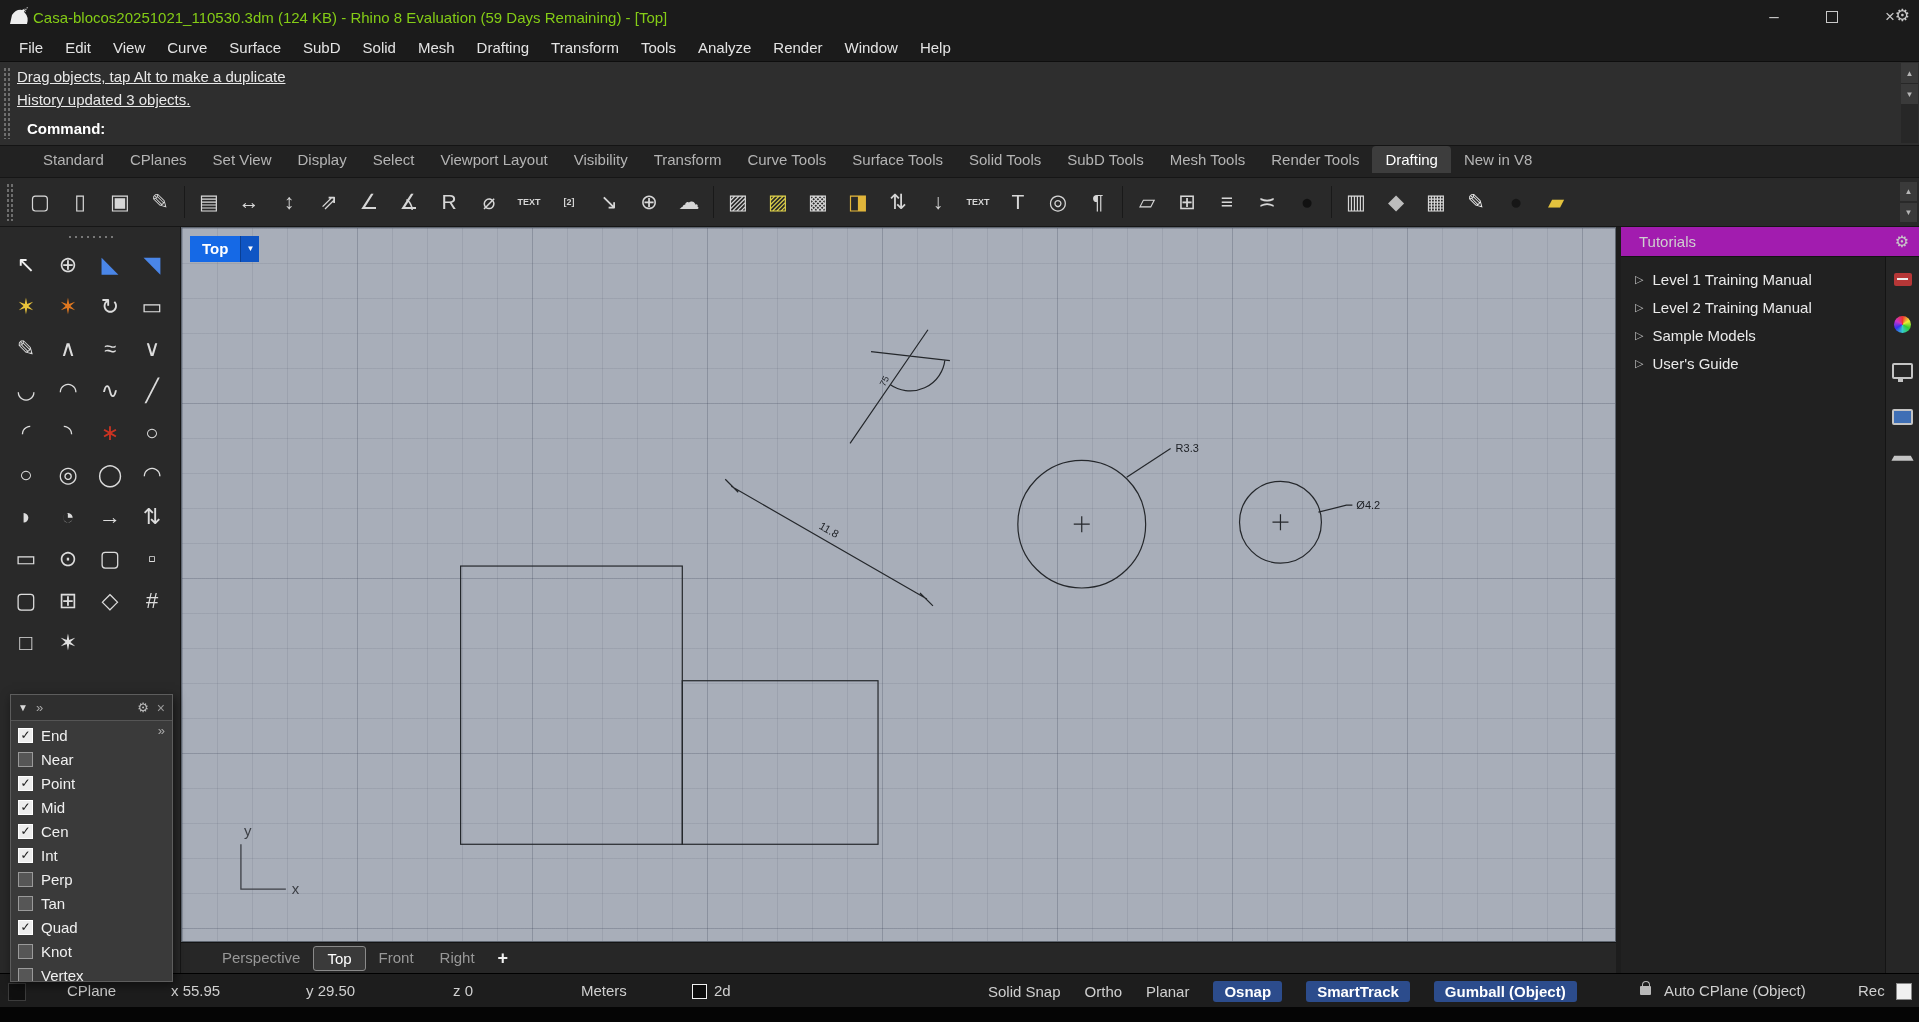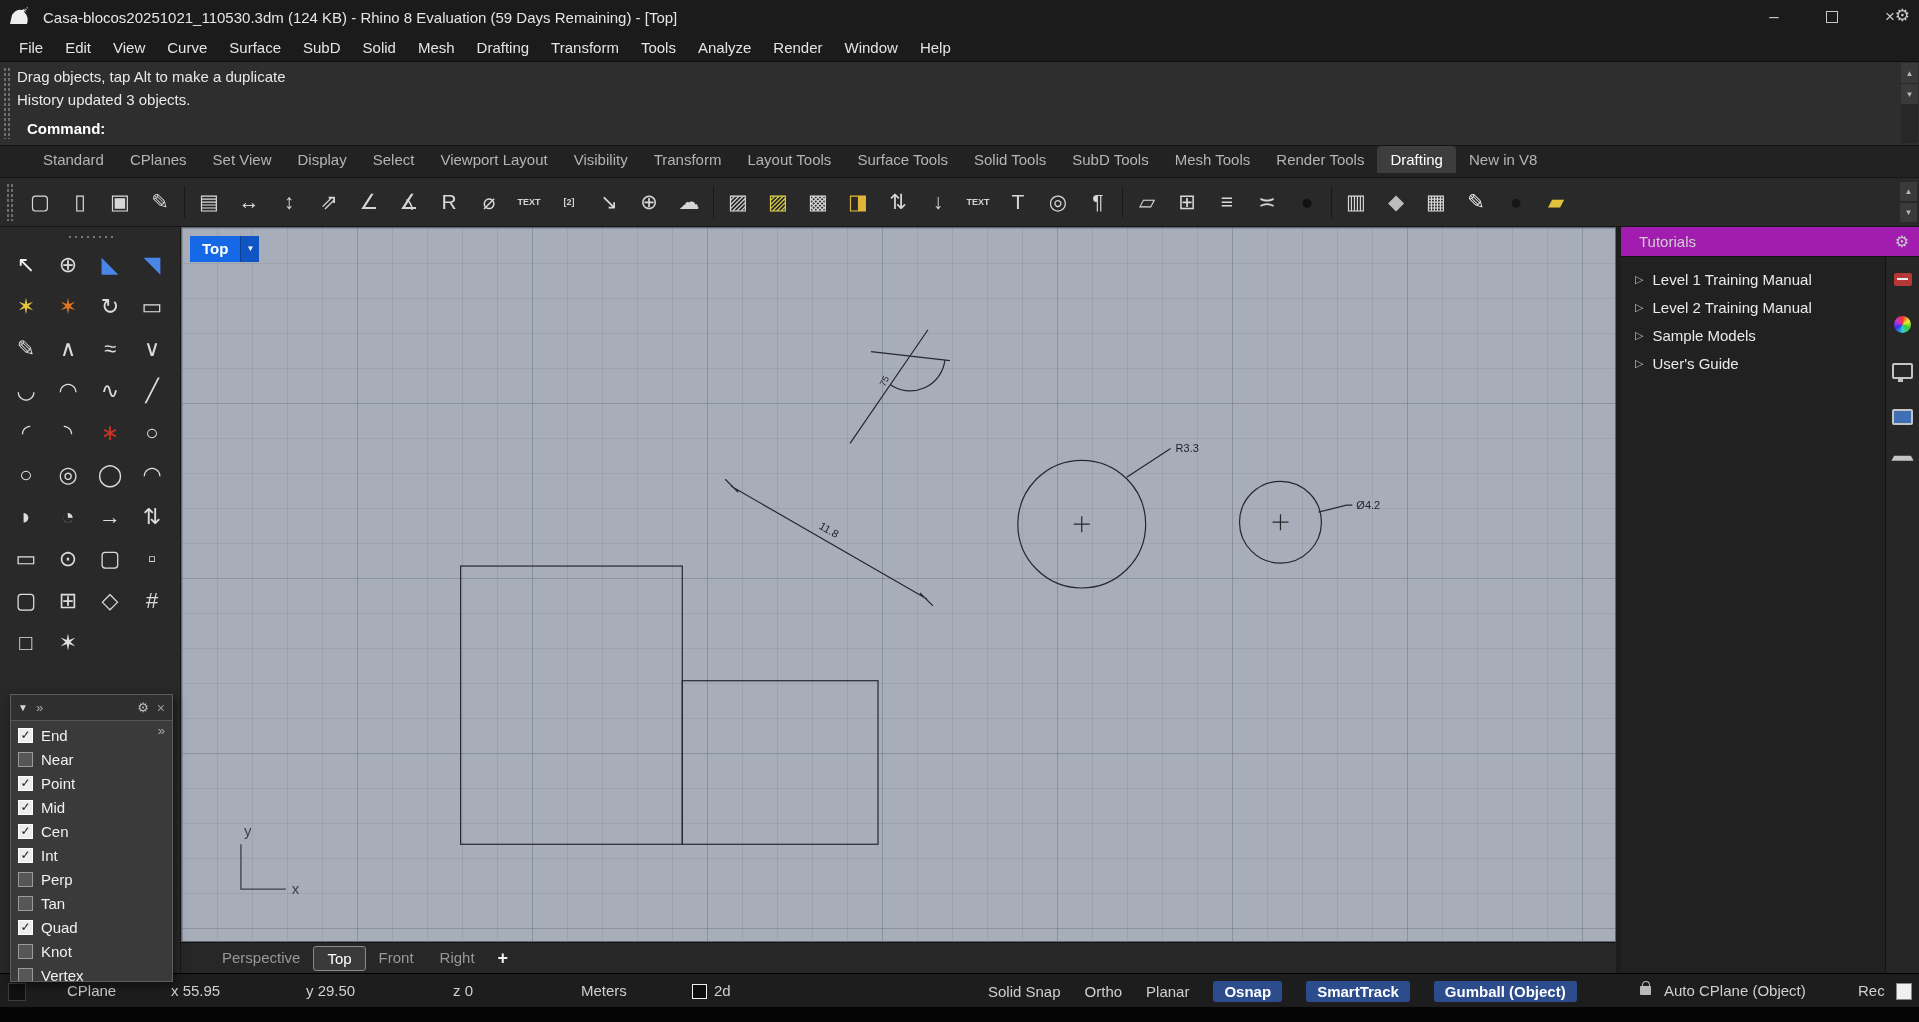--- a/index.html
+++ b/index.html
@@ -9,7 +9,7 @@
   
   .titlebar{position:absolute;left:0;top:0;width:100%;height:34px;background:#1b1b1b;display:flex;align-items:center;}
   .rhino-logo{width:24px;height:24px;margin-left:7px;position:relative;flex:0 0 auto;}
-  .title-text{margin-left:12px;color:#e5e5e5;white-space:nowrap;}
+  .title-text{margin-left:2px;color:#84cc16;white-space:nowrap;}
   .win-controls{margin-left:auto;display:flex;height:100%;}
   .win-btn{width:58px;height:100%;display:flex;align-items:center;justify-content:center;color:#c9c9c9;font-size:17px;}
   .restore-glyph{width:10px;height:10px;border:1px solid #c9c9c9;position:relative;background:#1b1b1b;}

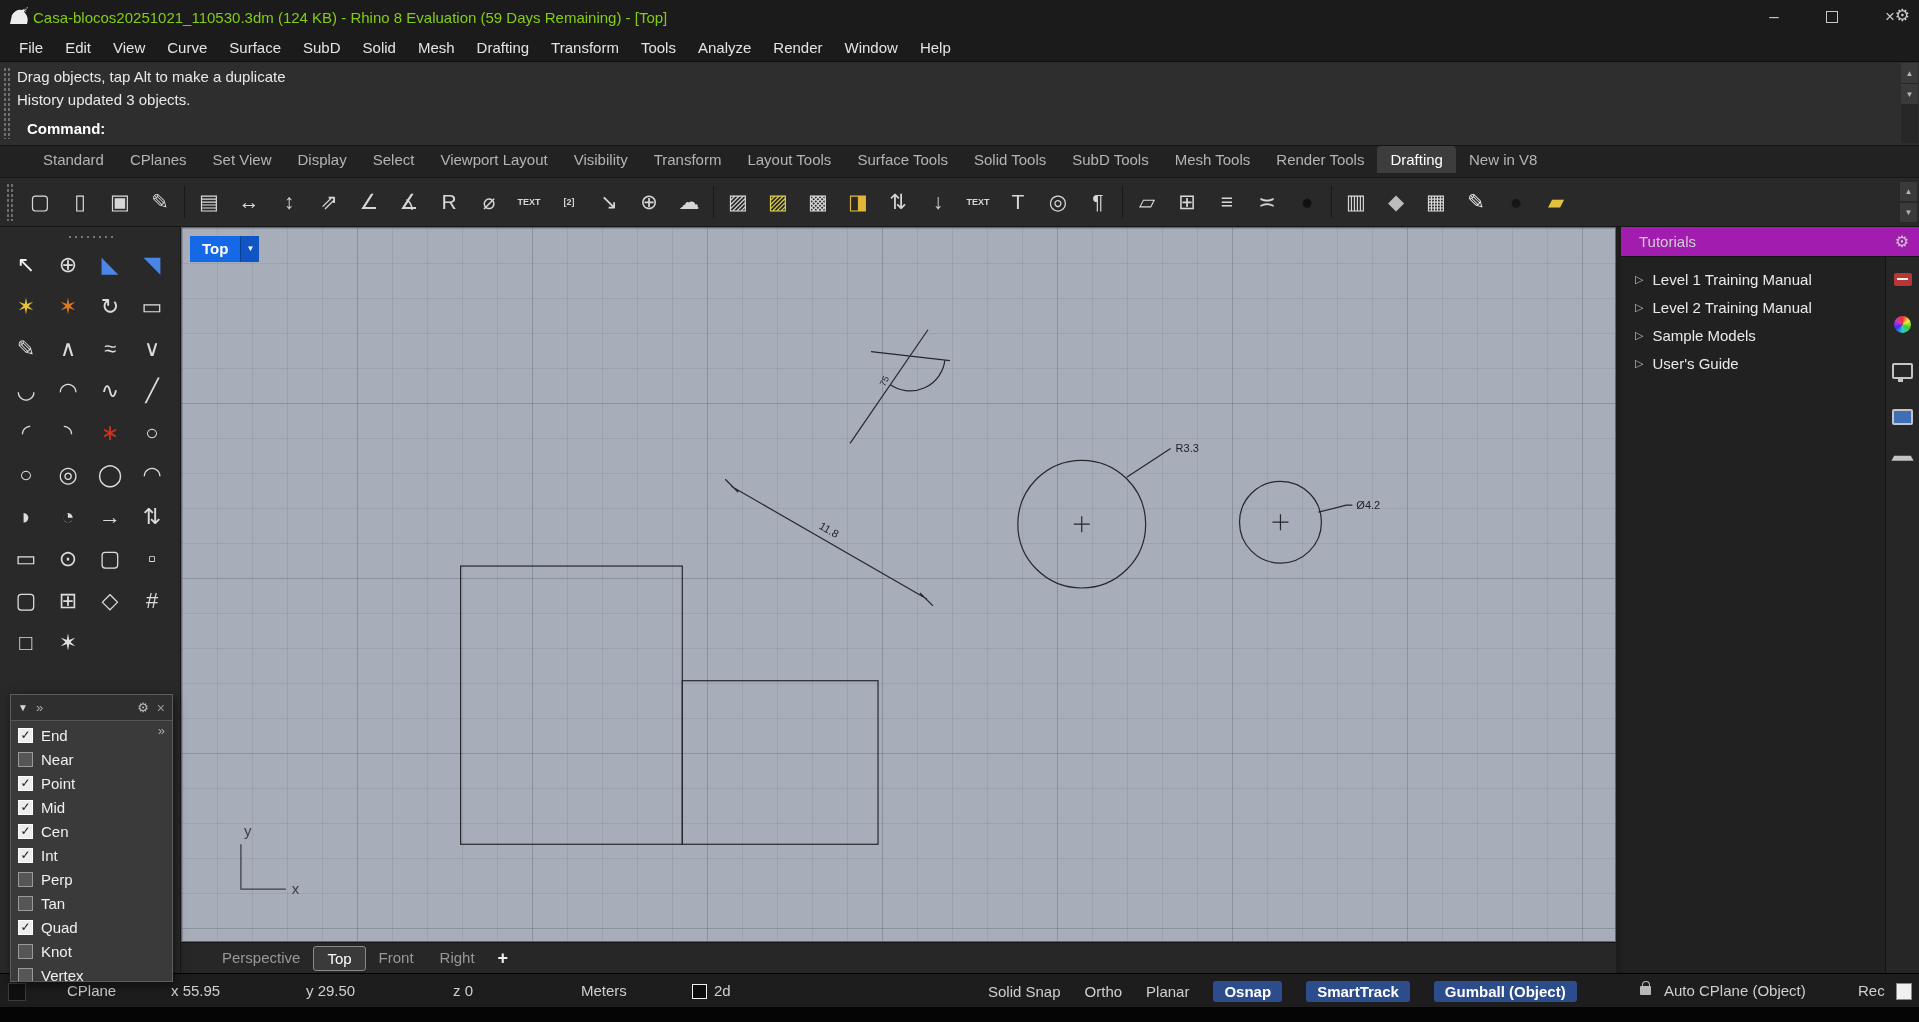--- a/index.html
+++ b/index.html
@@ -22,7 +22,7 @@
   
   .cmdarea{position:absolute;left:0;top:62px;width:100%;height:84px;background:#2e2e2e;box-sizing:border-box;border-bottom:1px solid #141414;}
   .cmd-grip{position:absolute;left:3px;top:5px;width:8px;height:72px;background-image:radial-gradient(#6e6e6e 1px,transparent 1.3px);background-size:4px 5px;}
-  .cmd-line{position:absolute;left:17px;height:23px;line-height:23px;color:#e8e8e8;white-space:nowrap;}
+  .cmd-line{position:absolute;left:17px;height:23px;line-height:23px;color:#e8e8e8;white-space:nowrap;text-decoration:underline;}
   .cmd-line.l1{top:3px;}
   .cmd-line.l2{top:26px;}
   .cmd-prompt{position:absolute;left:17px;top:54px;height:26px;line-height:26px;font-weight:bold;color:#fff;margin-left:10px;}

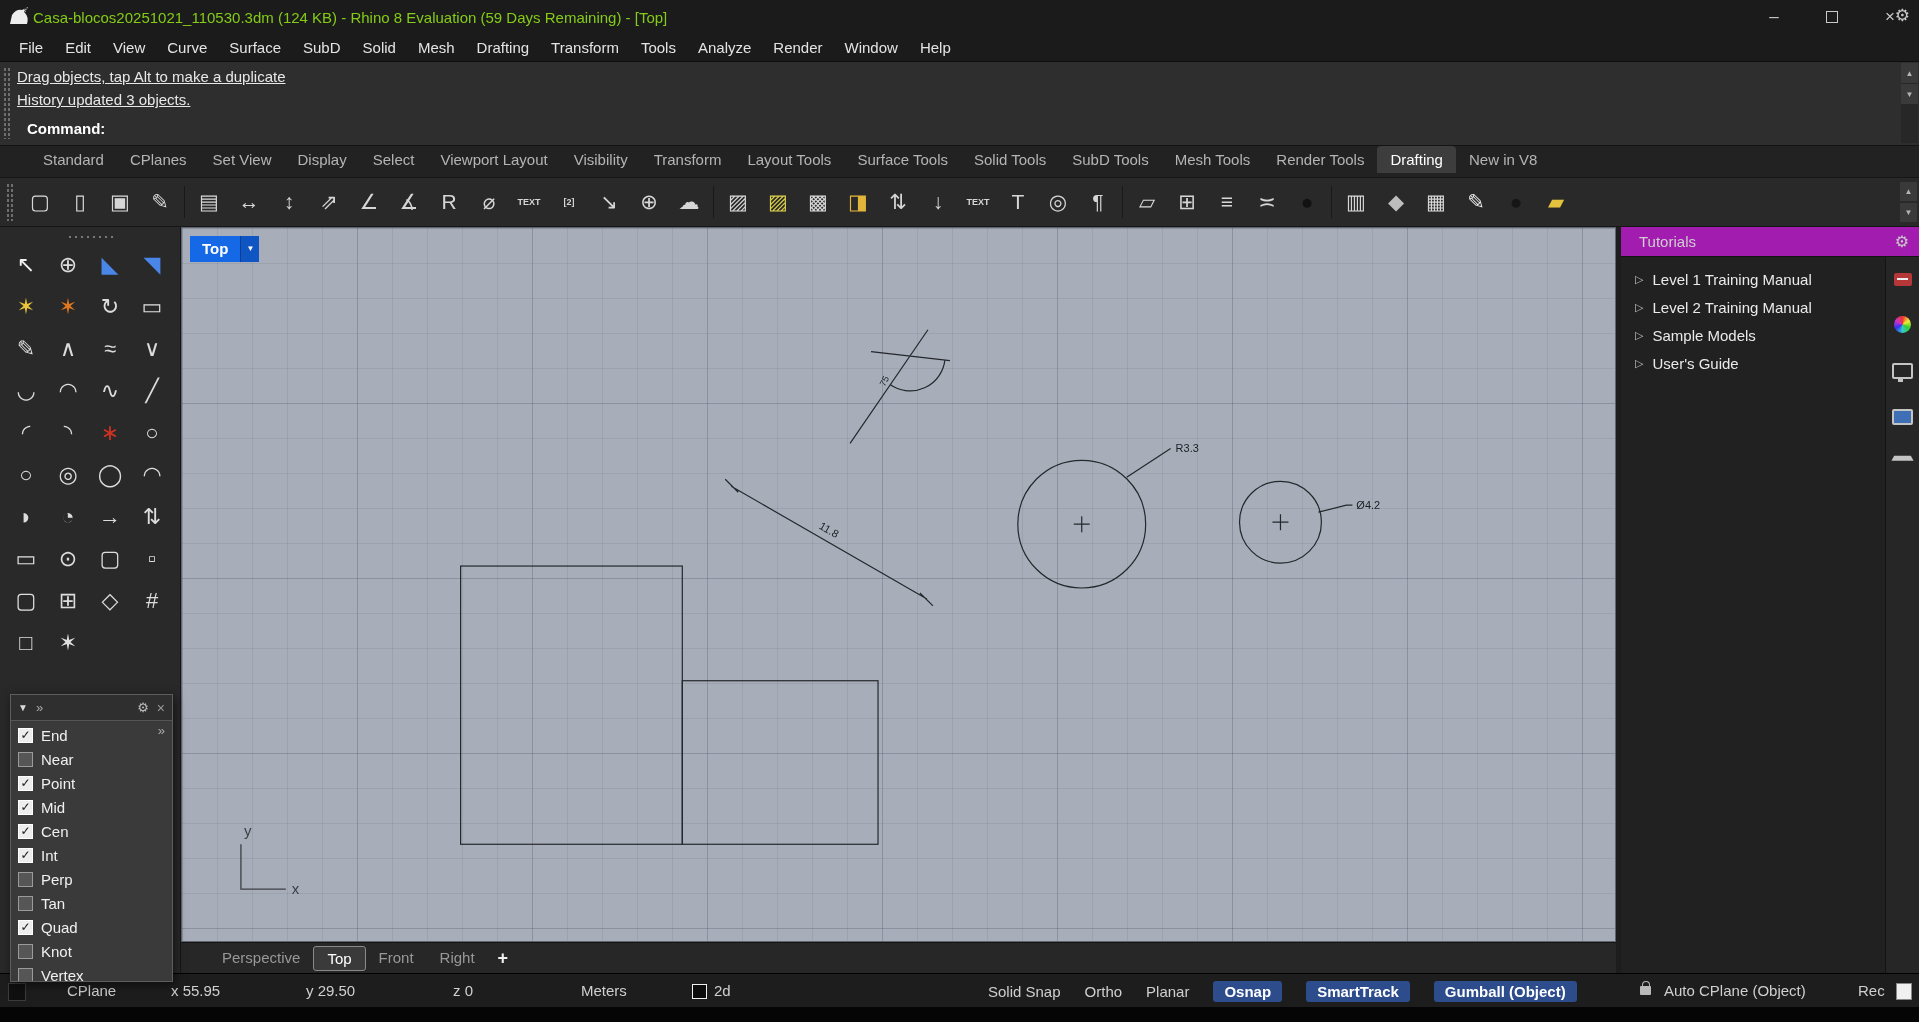--- a/index.html
+++ b/index.html
@@ -188,7 +188,7 @@
       <span class="tab">Viewport Layout</span>
       <span class="tab">Visibility</span>
       <span class="tab">Transform</span>
-      <span class="tab">Layout Tools</span>
+      <span class="tab">Curve Tools</span>
       <span class="tab">Surface Tools</span>
       <span class="tab">Solid Tools</span>
       <span class="tab">SubD Tools</span>

